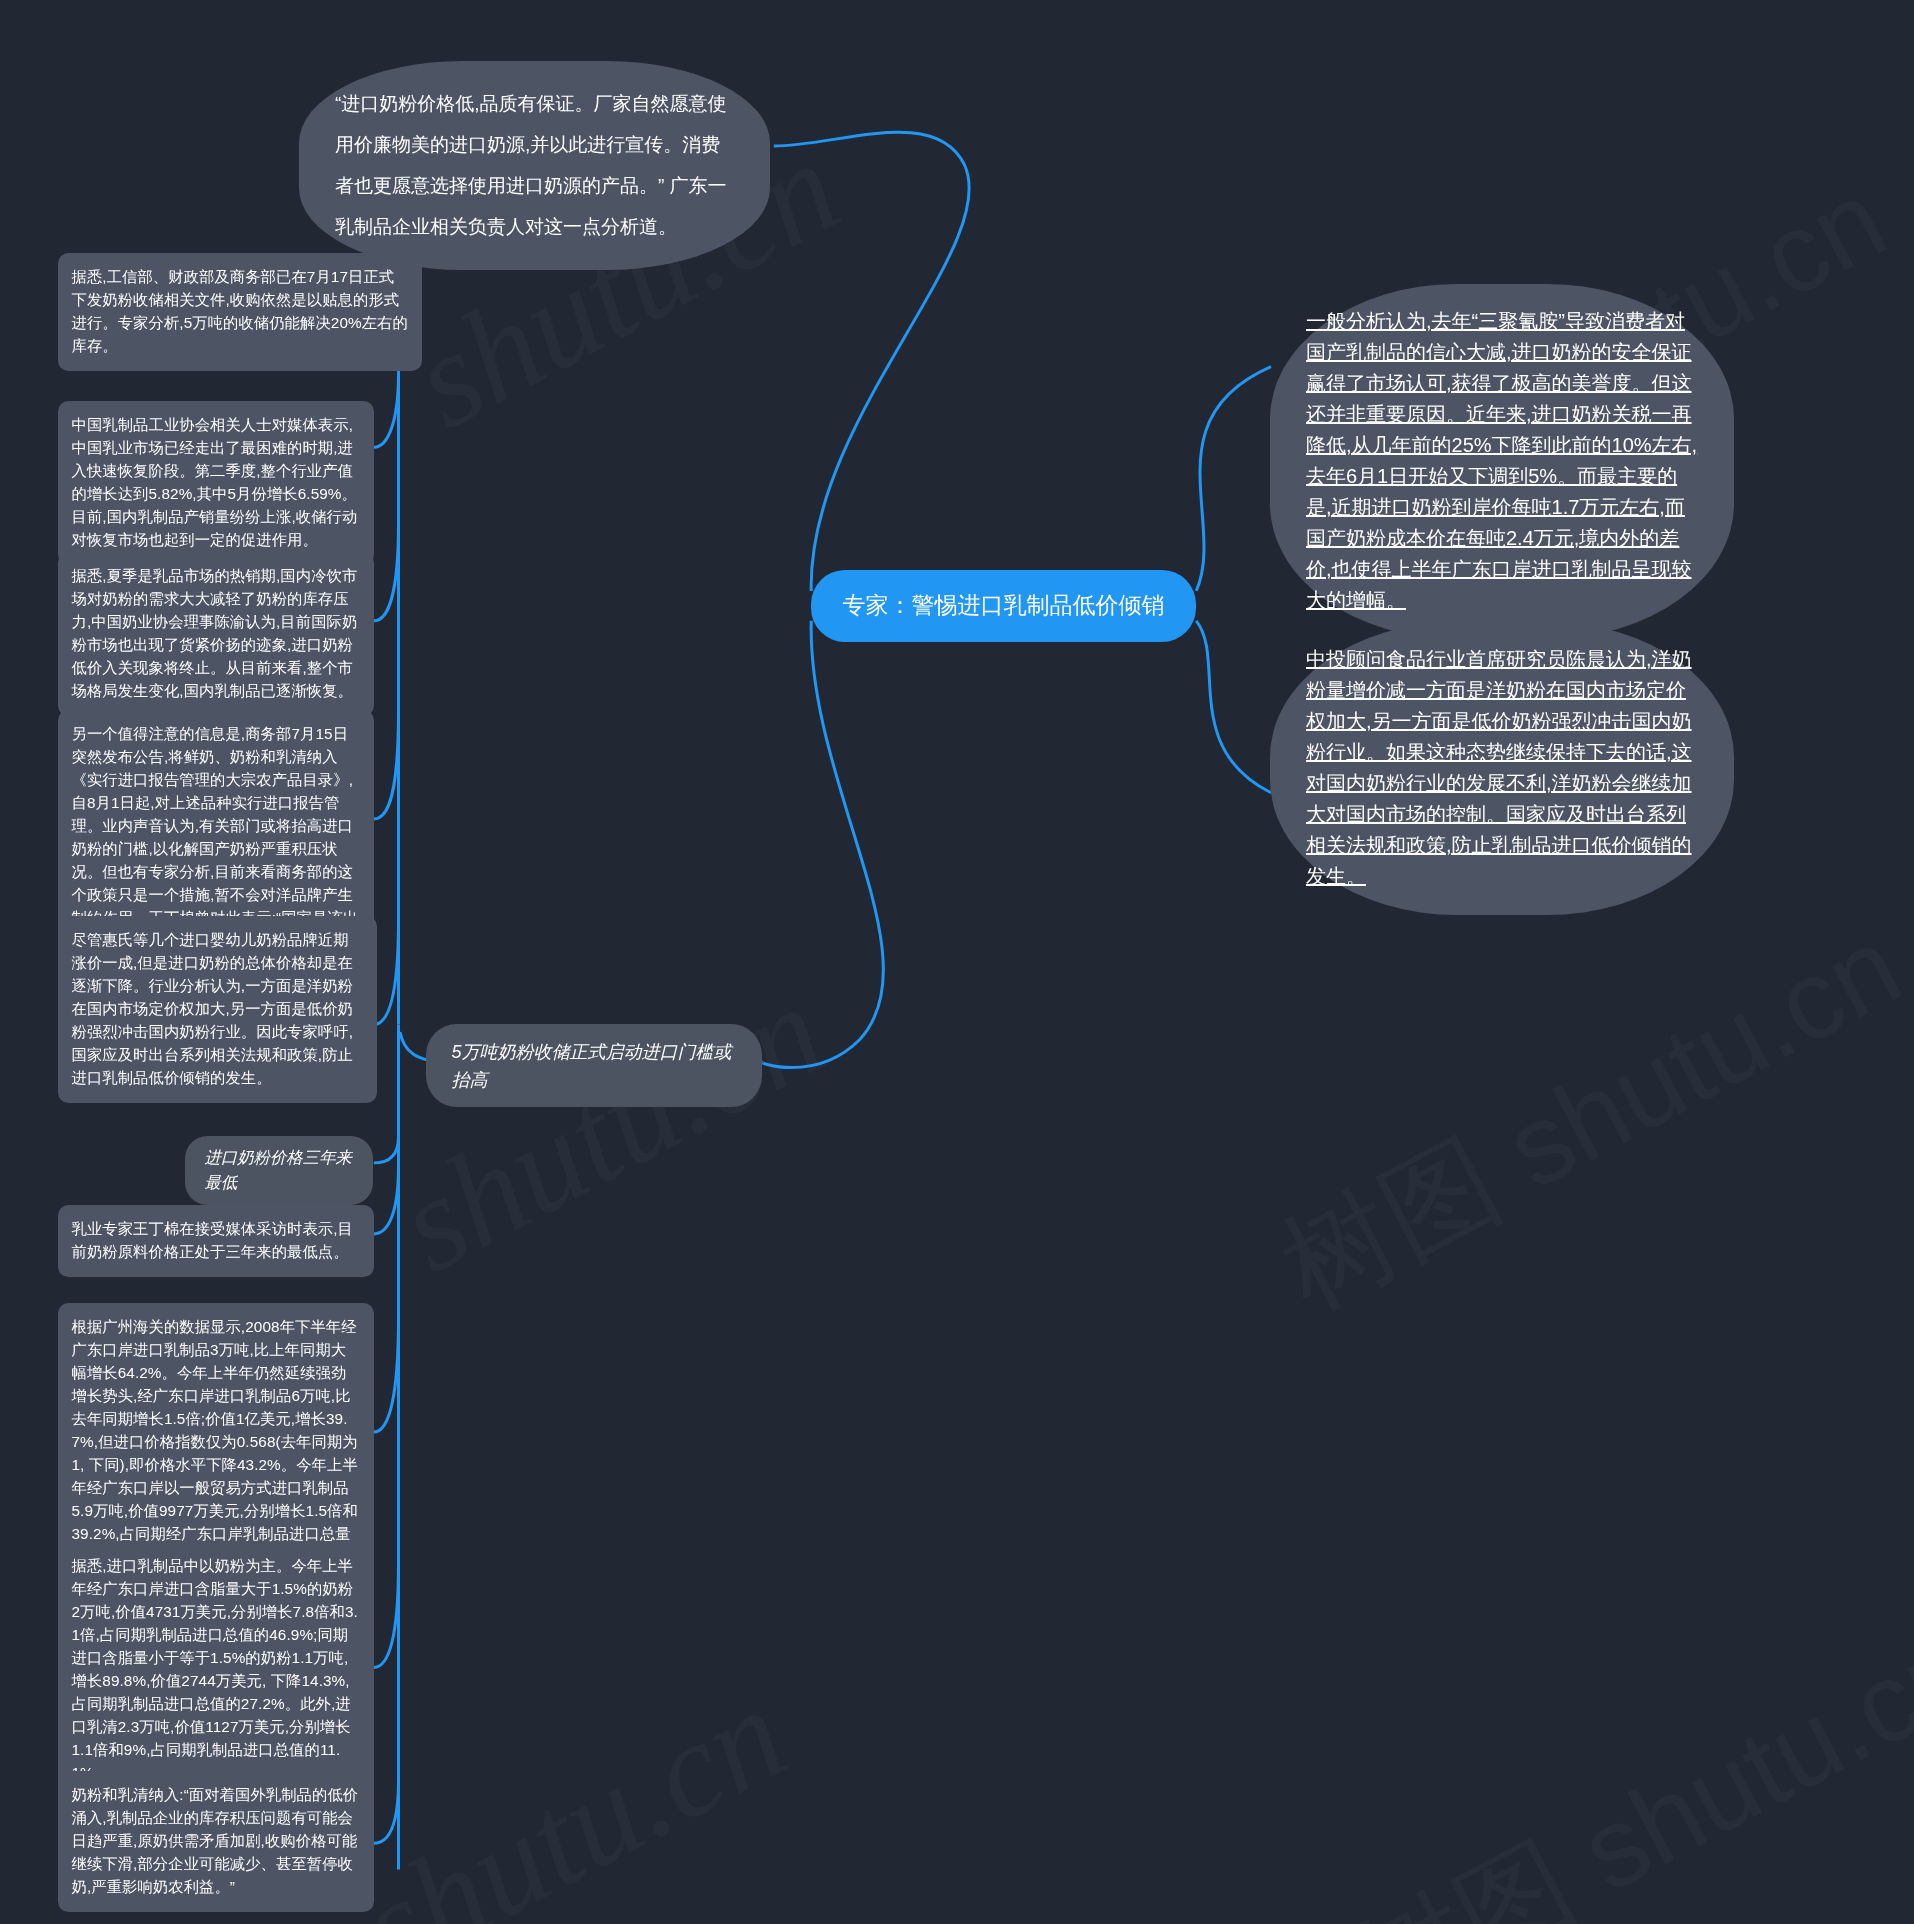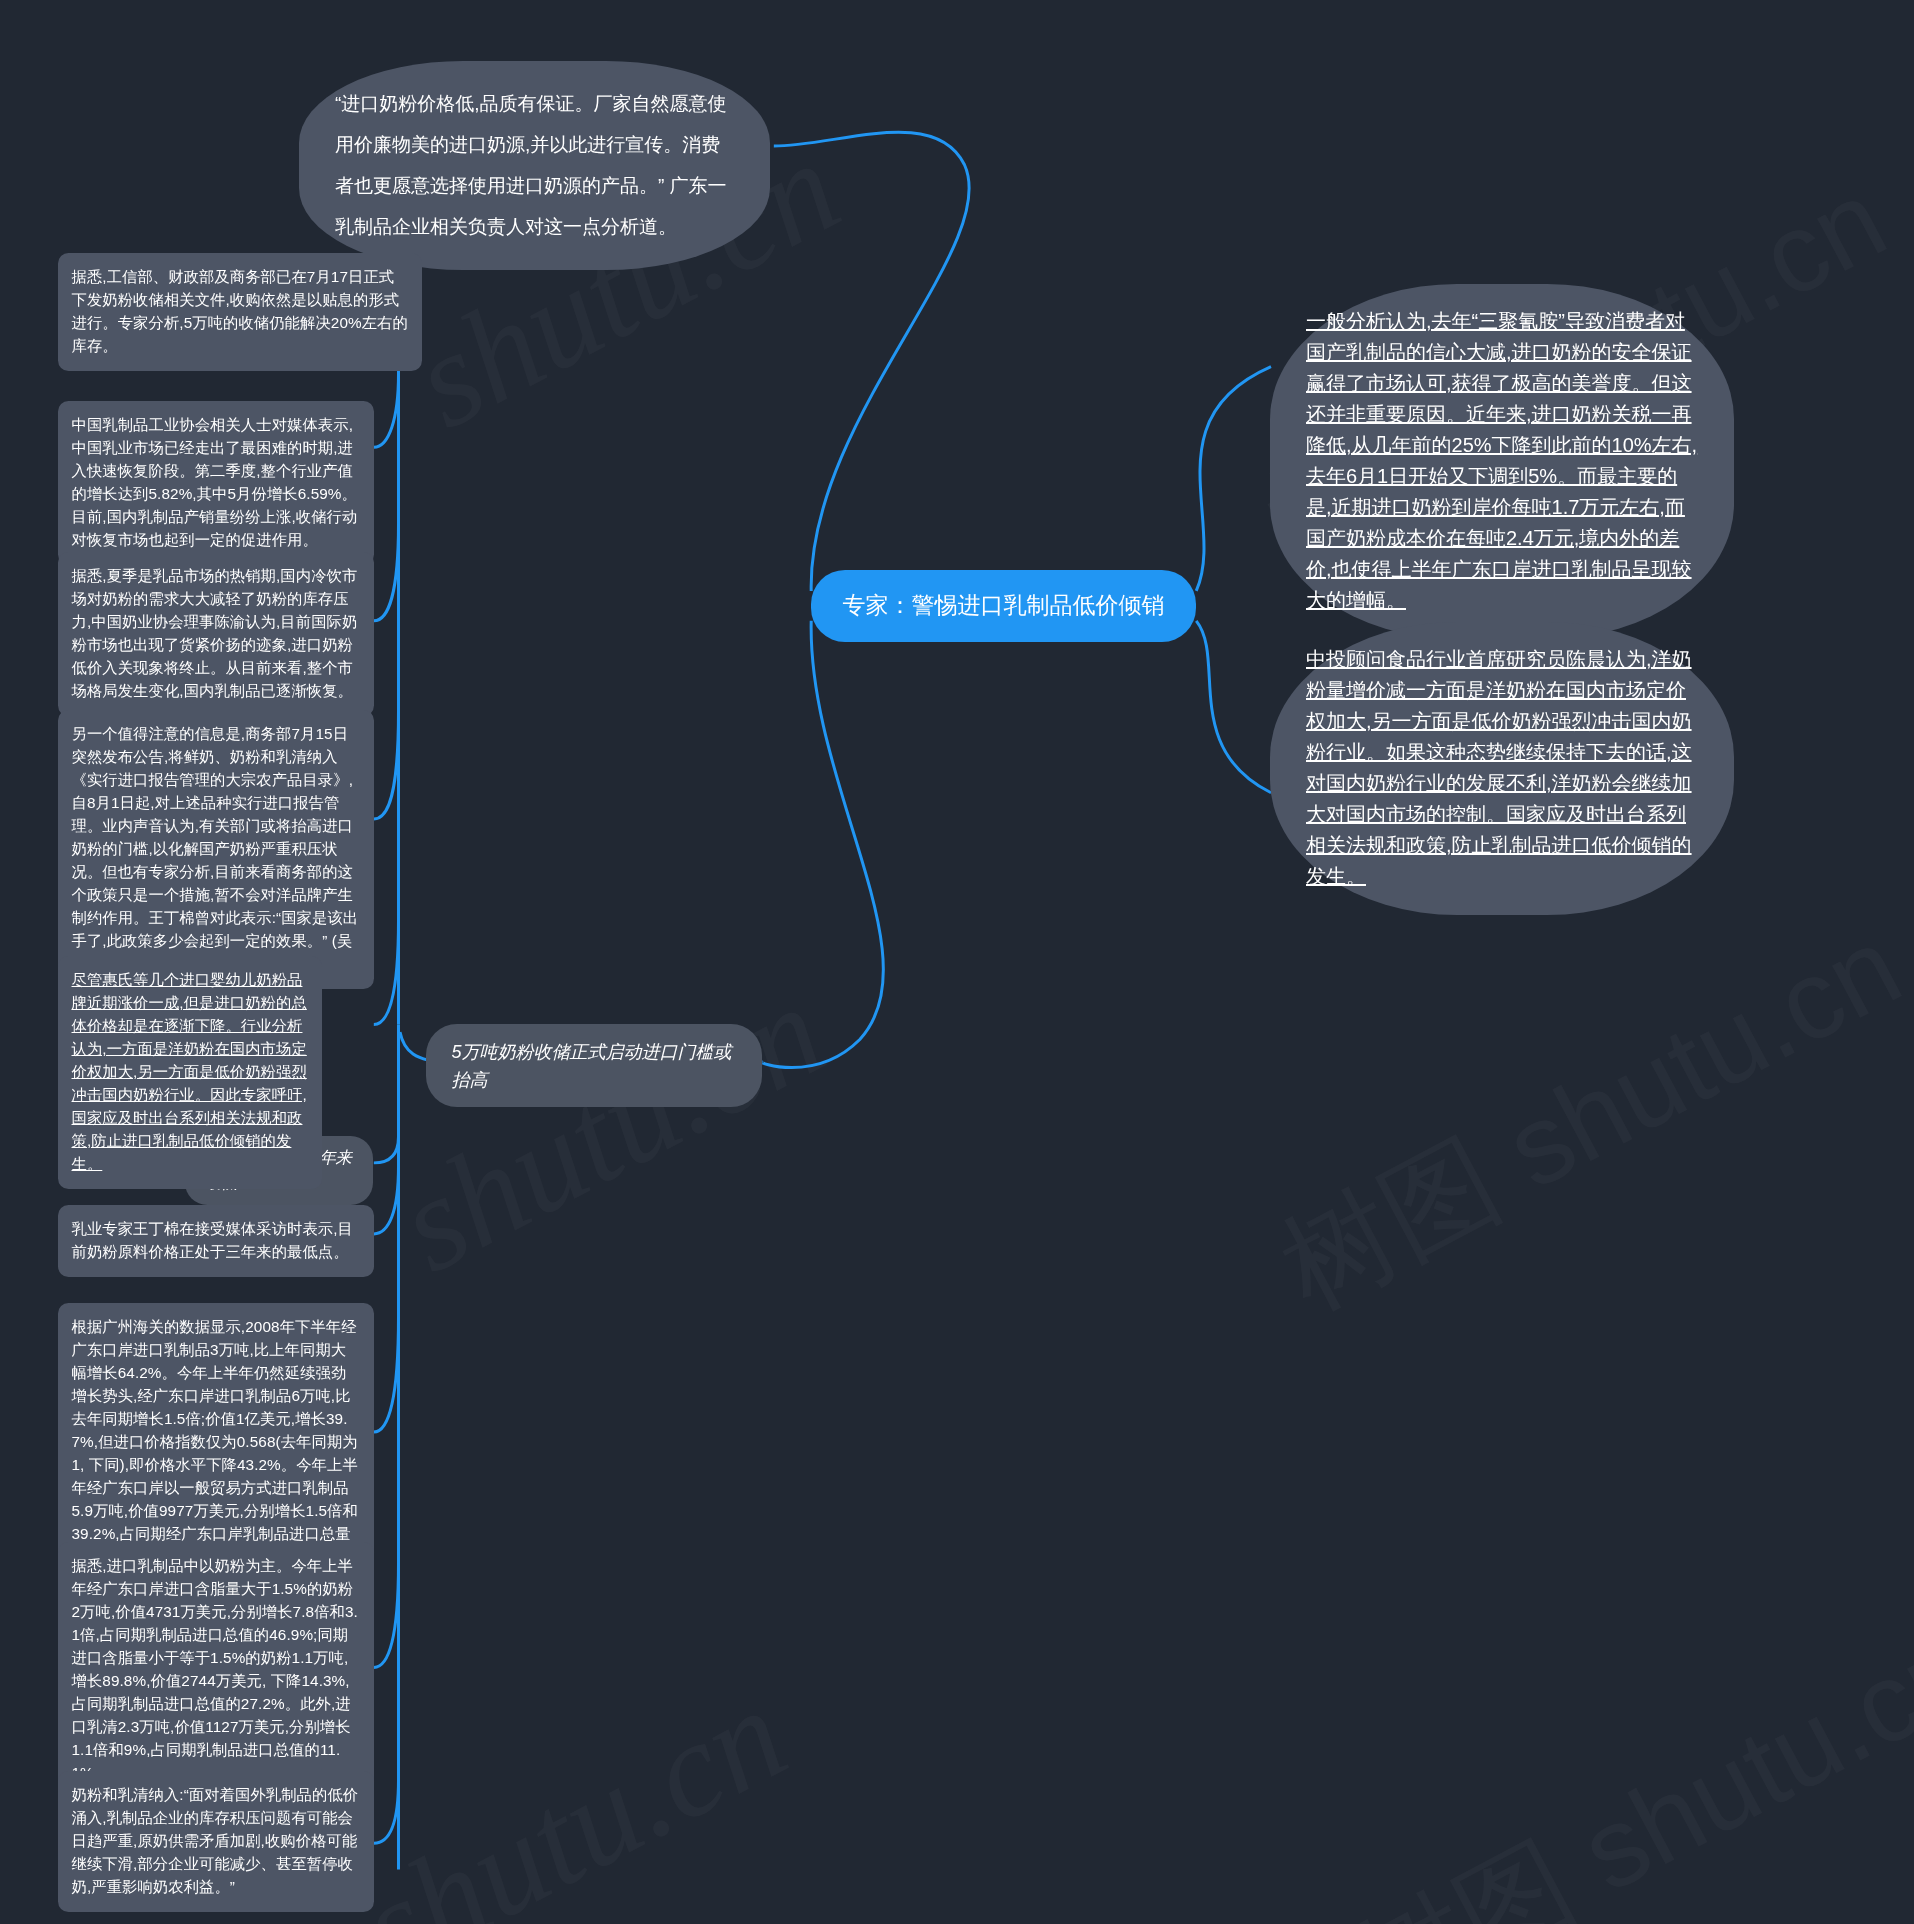--- a/index.html
+++ b/index.html
@@ -193,7 +193,7 @@
   <span class="node-inner">另一个值得注意的信息是,商务部7月15日突然发布公告,将鲜奶、奶粉和乳清纳入《实行进口报告管理的大宗农产品目录》,自8月1日起,对上述品种实行进口报告管理。业内声音认为,有关部门或将抬高进口奶粉的门槛,以化解国产奶粉严重积压状况。但也有专家分析,目前来看商务部的这个政策只是一个措施,暂不会对洋品牌产生制约作用。王丁棉曾对此表示:“国家是该出手了,此政策多少会起到一定的效果。” (吴旦颖)</span>
 </div>
 
-<div class="node leaf" style="left:58px; top:956px; width:264px;text-decoration:underline;">
+<div class="node leaf" style="left:58px; top:916px; width:319px;">
   <span class="node-inner">尽管惠氏等几个进口婴幼儿奶粉品牌近期涨价一成,但是进口奶粉的总体价格却是在逐渐下降。行业分析认为,一方面是洋奶粉在国内市场定价权加大,另一方面是低价奶粉强烈冲击国内奶粉行业。因此专家呼吁,国家应及时出台系列相关法规和政策,防止进口乳制品低价倾销的发生。</span>
 </div>
 

